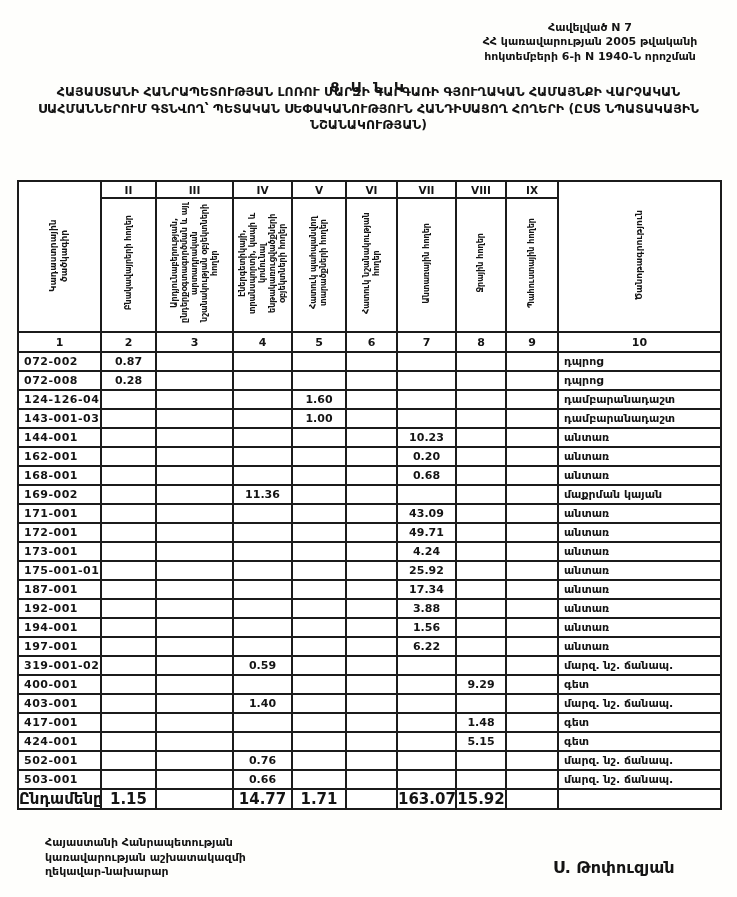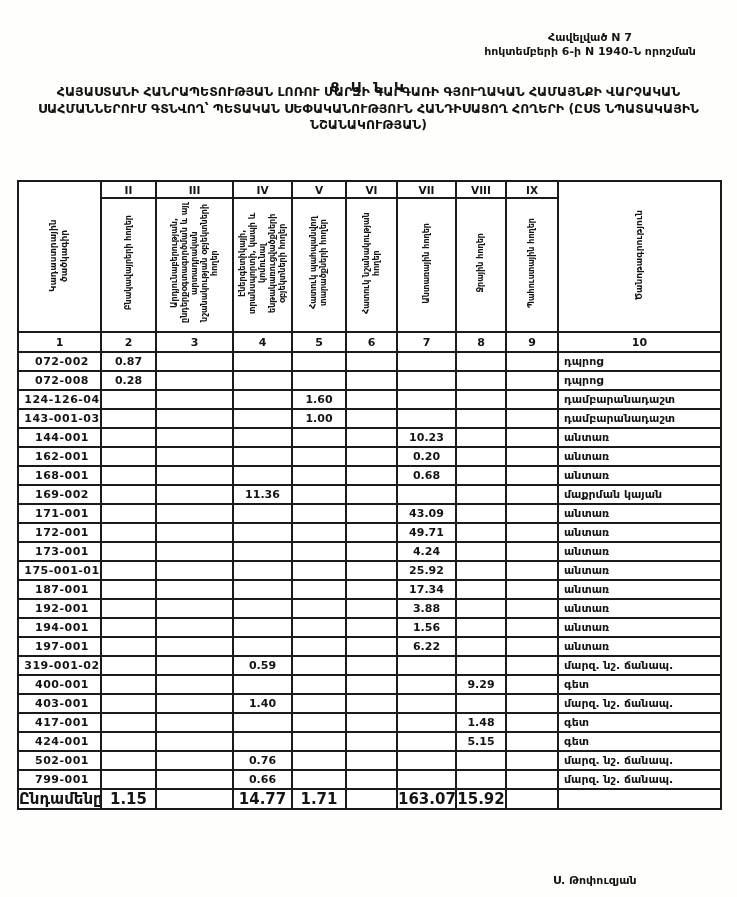--- a/index.html
+++ b/index.html
@@ -13,7 +13,7 @@
     overflow:hidden;
   }
   .annex-block {
-    position:absolute; top:31px; right:22px; width:250px;
+    position:absolute; top:21px; right:22px; width:250px;
     text-align:center; font-weight:bold; font-size:11px; line-height:1.3;
   }
   .doc-title {

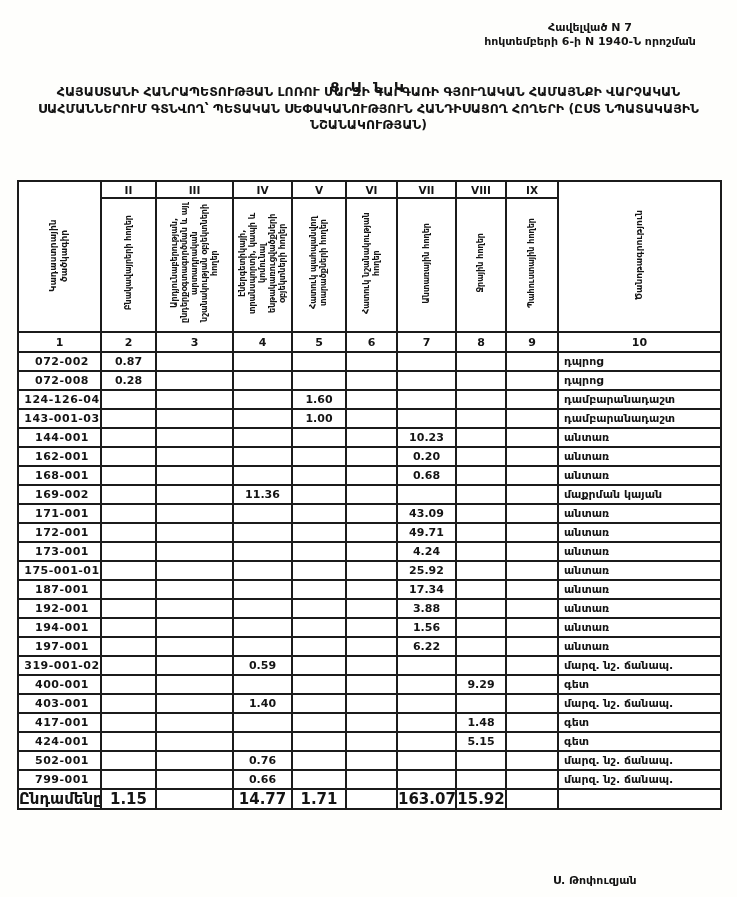--- a/index.html
+++ b/index.html
@@ -67,6 +67,7 @@
 
   <div class="annex-block">
     <div>Հավելված N 7</div>
+    <div>ՀՀ կառավարության 2005 թվականի</div>
     <div>հոկտեմբերի 6-ի N 1940-Ն որոշման</div>
   </div>
 

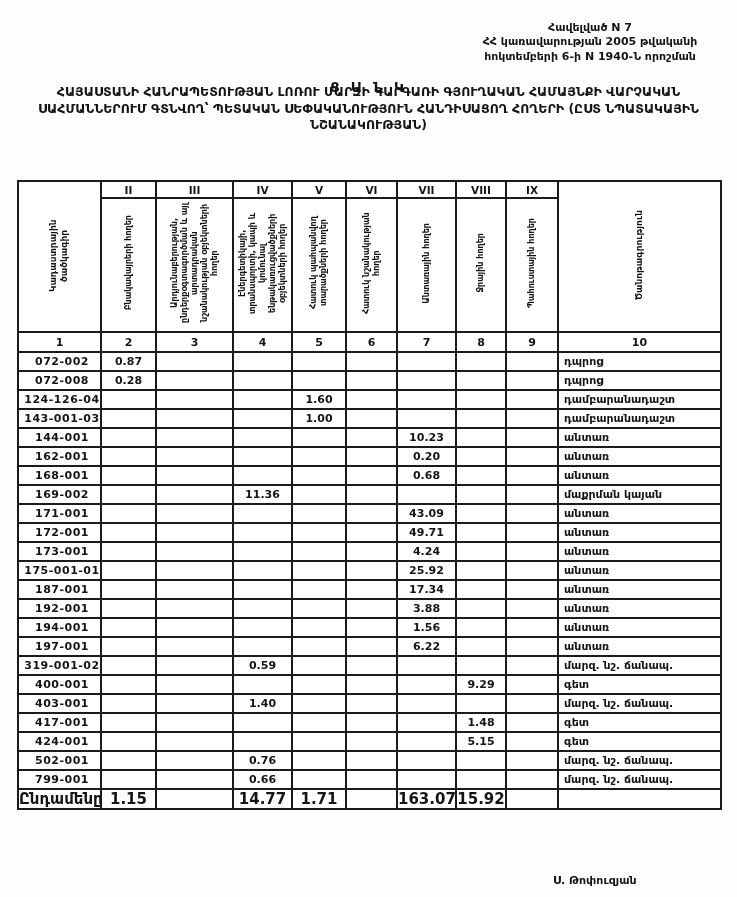--- a/index.html
+++ b/index.html
@@ -46,7 +46,7 @@
   .vtext.big { font-size:9px; }
   .num-row td { height:18px; text-align:center; font-size:11px; vertical-align:middle; }
   .data-row td { height:17px; font-size:11px; vertical-align:middle; }
-  .cell-code { text-align:center; padding-left:5px !important; letter-spacing:0.5px; }
+  .cell-code { text-align:left; padding-left:5px !important; letter-spacing:0.5px; }
   .cell-val  { text-align:center; }
   .cell-note { text-align:left; padding-left:5px !important; }
   .total-row td { height:18px; font-size:15px; vertical-align:middle; }

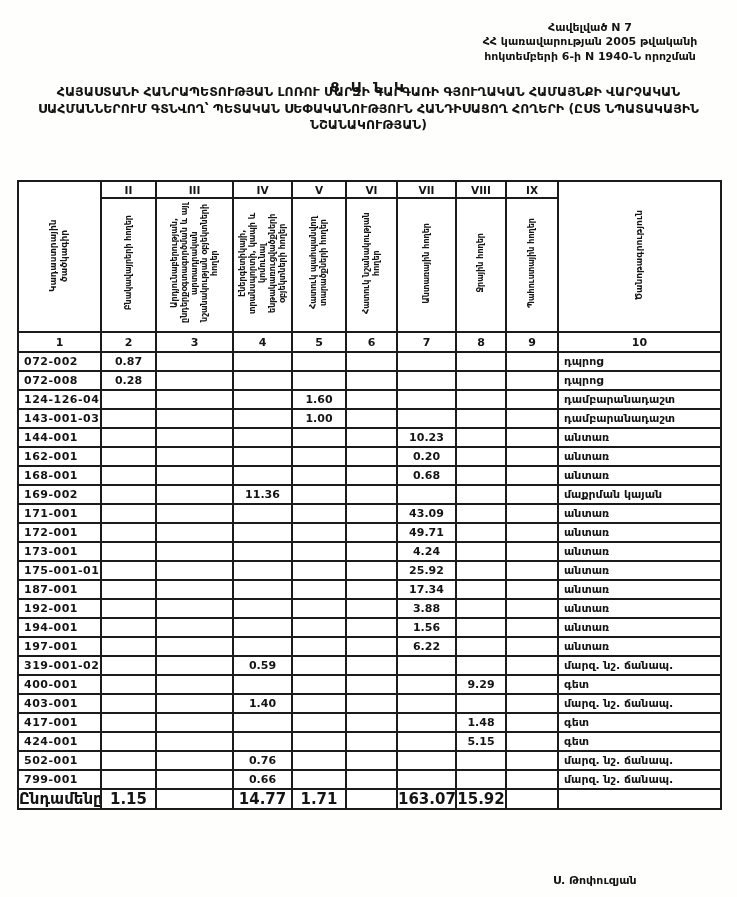--- a/index.html
+++ b/index.html
@@ -393,7 +393,7 @@
           <td class="cell-note">մարզ. նշ. ճանապ.</td>
         </tr>
         <tr class="data-row">
-          <td class="cell-code">799-001</td>
+          <td class="cell-code">503-001</td>
           <td class="cell-val"></td>
           <td class="cell-val"></td>
           <td class="cell-val">0.66</td>

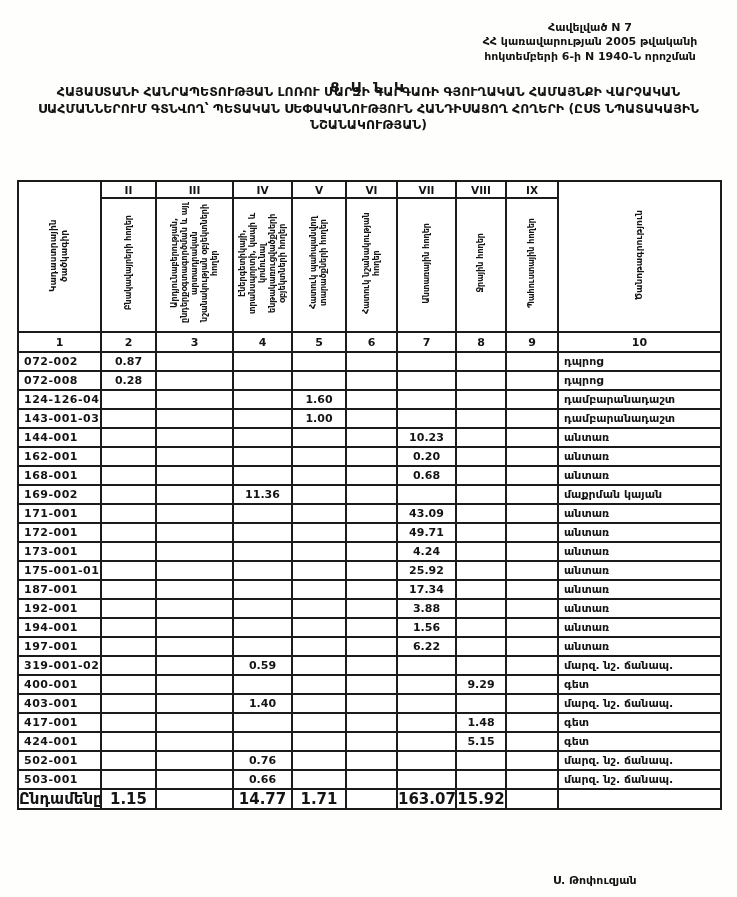--- a/index.html
+++ b/index.html
@@ -419,6 +419,11 @@
       </tbody>
   </table>
 
+  <div class="footer-left">
+    <div>Հայաստանի Հանրապետության</div>
+    <div>կառավարության աշխատակազմի</div>
+    <div>ղեկավար-նախարար</div>
+  </div>
 
   <div class="signature">Ս. Թոփուզյան</div>
 

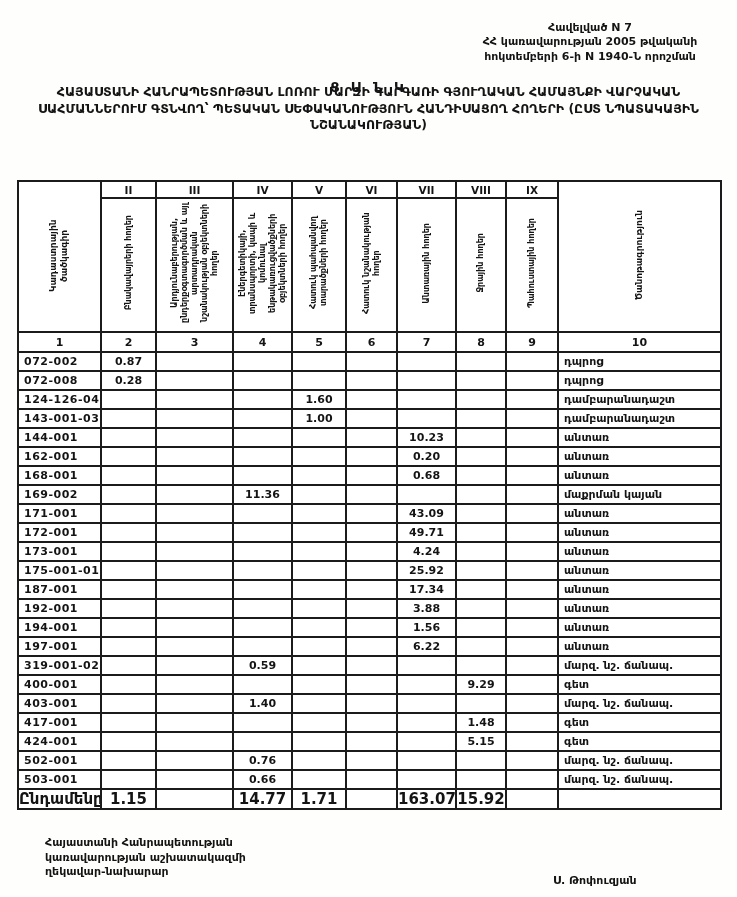--- a/index.html
+++ b/index.html
@@ -57,7 +57,7 @@
   }
   .signature {
     position:absolute; left:553px; top:858px;
-    font-size:11px; font-weight:bold;margin-top:16px;
+    font-size:16px; font-weight:bold;
   }
 </style>
 </head>

